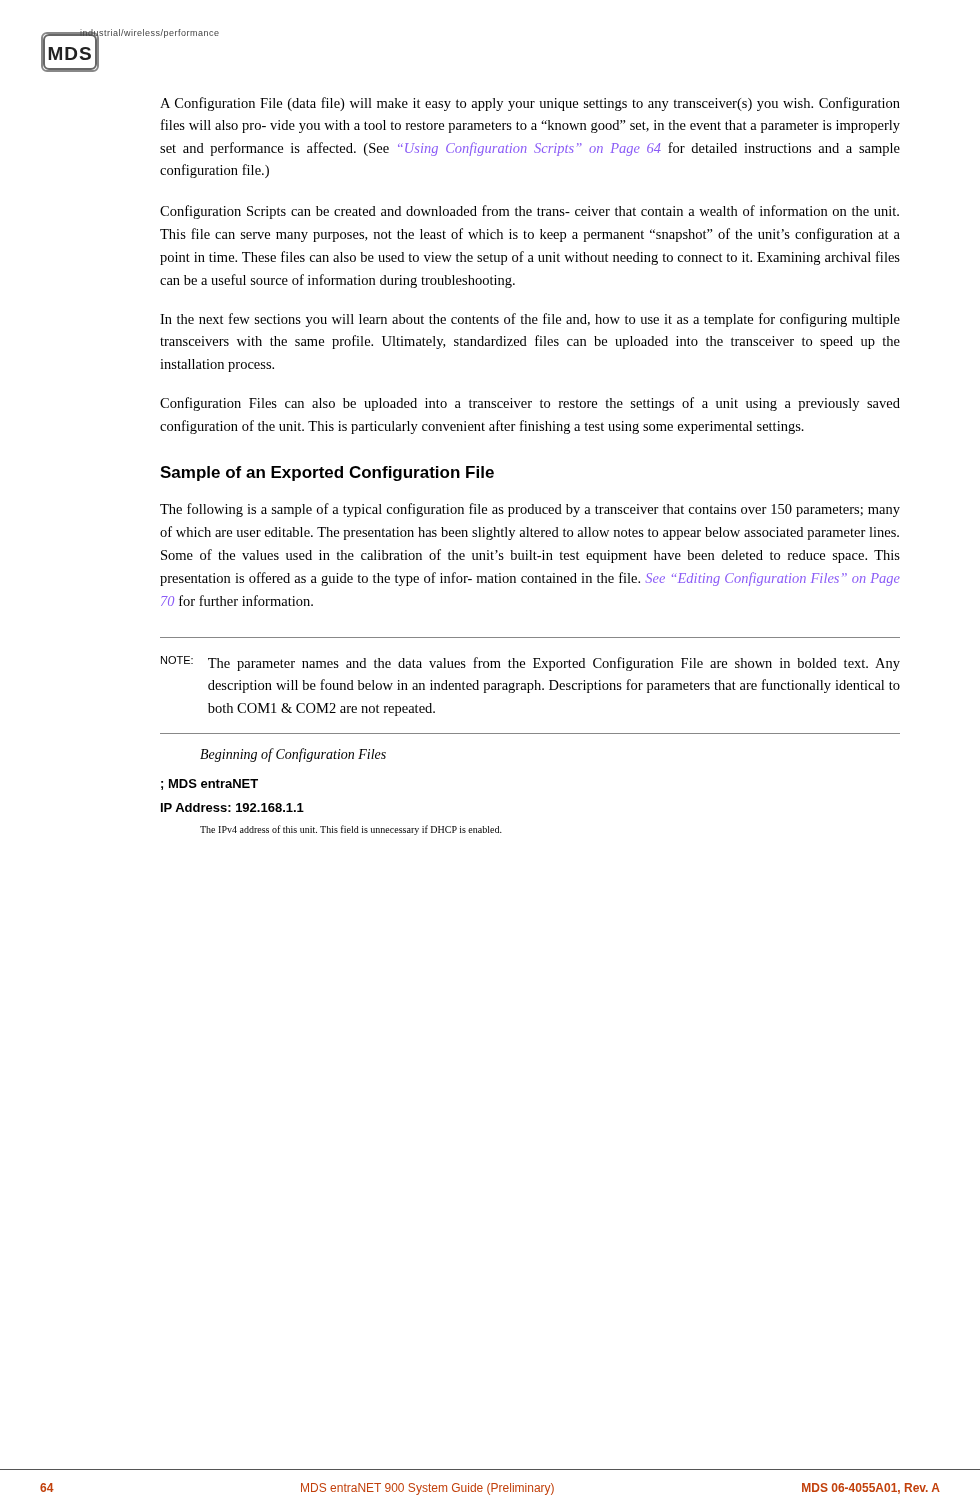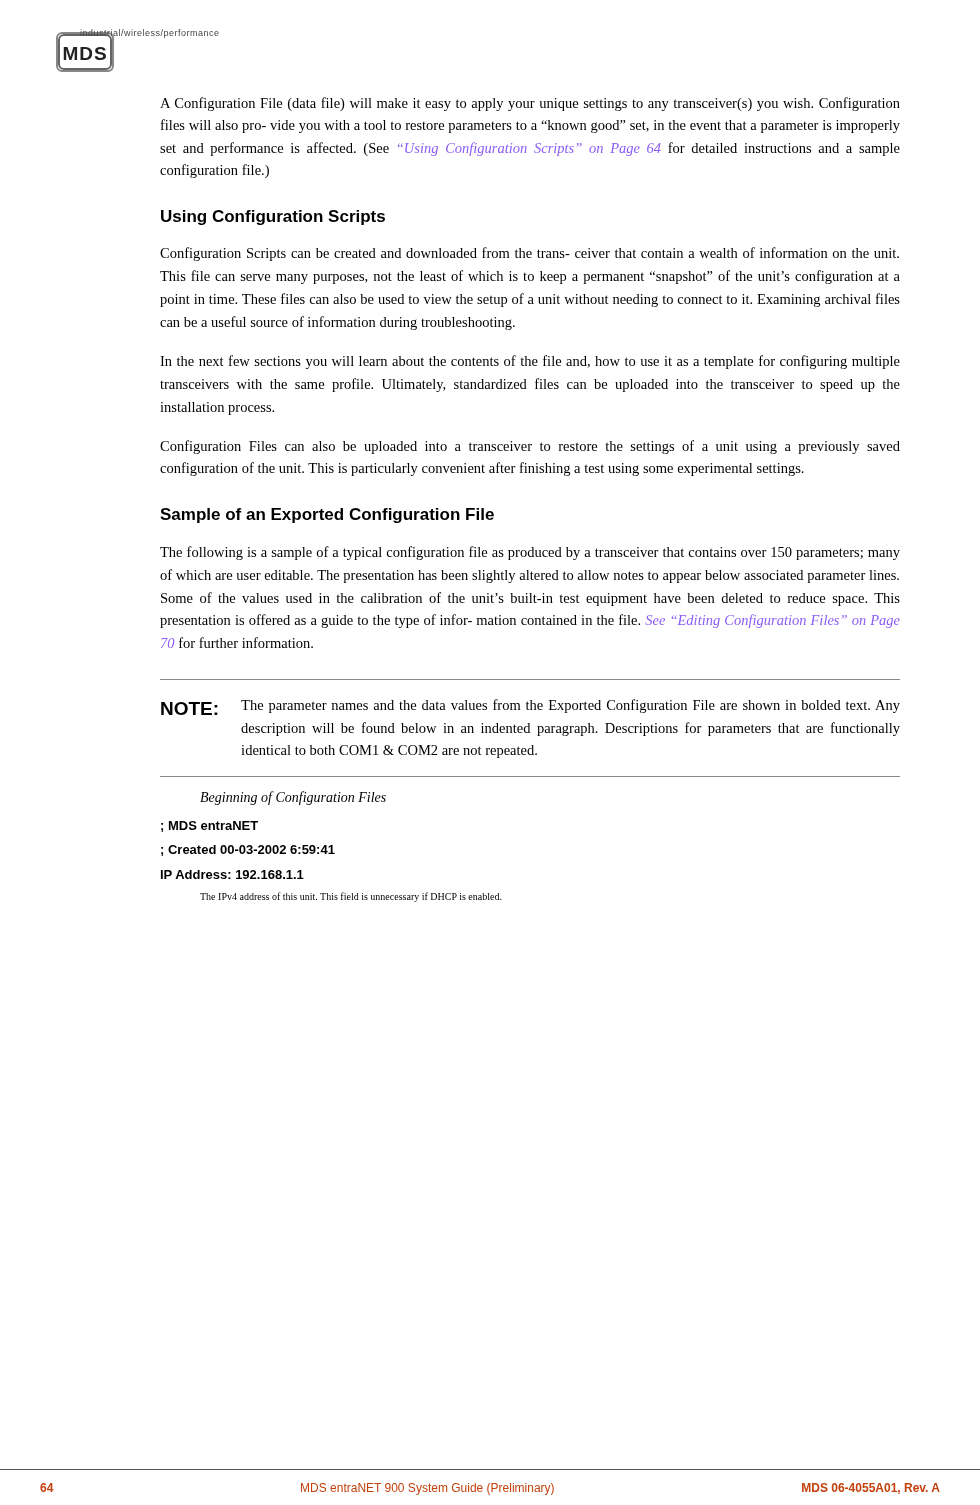--- a/index.html
+++ b/index.html
@@ -36,7 +36,7 @@
     }
     .logo-container {
       margin-top: 14px;
-      margin-left: 16px;
+      margin-left: 1px;
     }
     .logo-box {
       width: 58px;

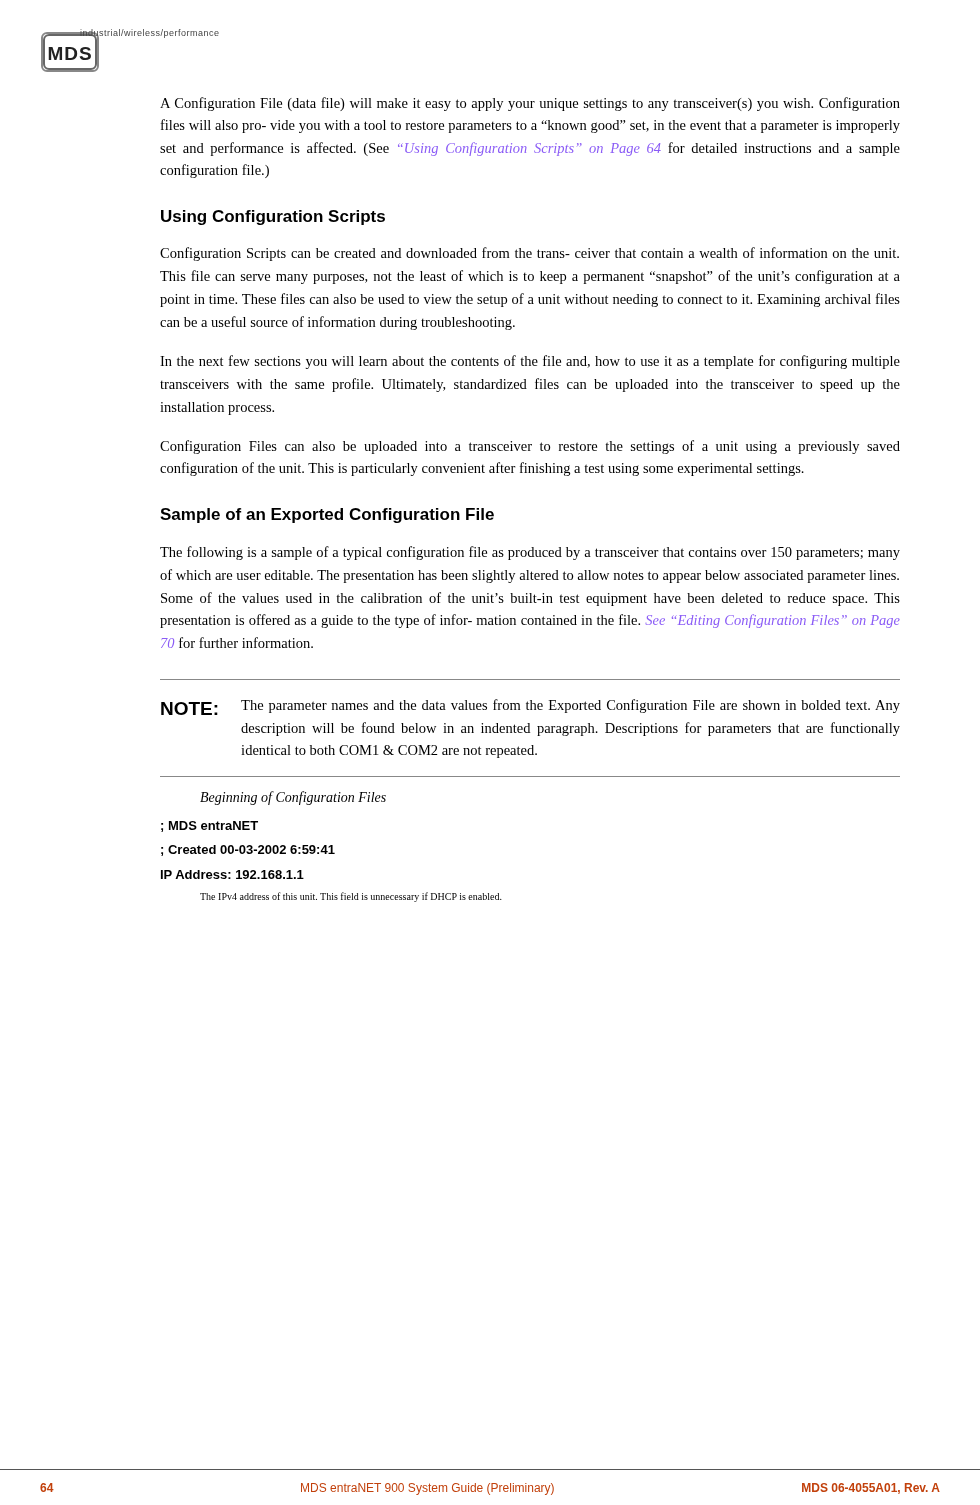--- a/index.html
+++ b/index.html
@@ -177,7 +177,6 @@
       and a sample configuration file.)
     </p>
 
-    <div class="section-heading">Using Configuration Scripts</div>
 
     <p class="body-para">
       Configuration Scripts can be created and downloaded from the trans-

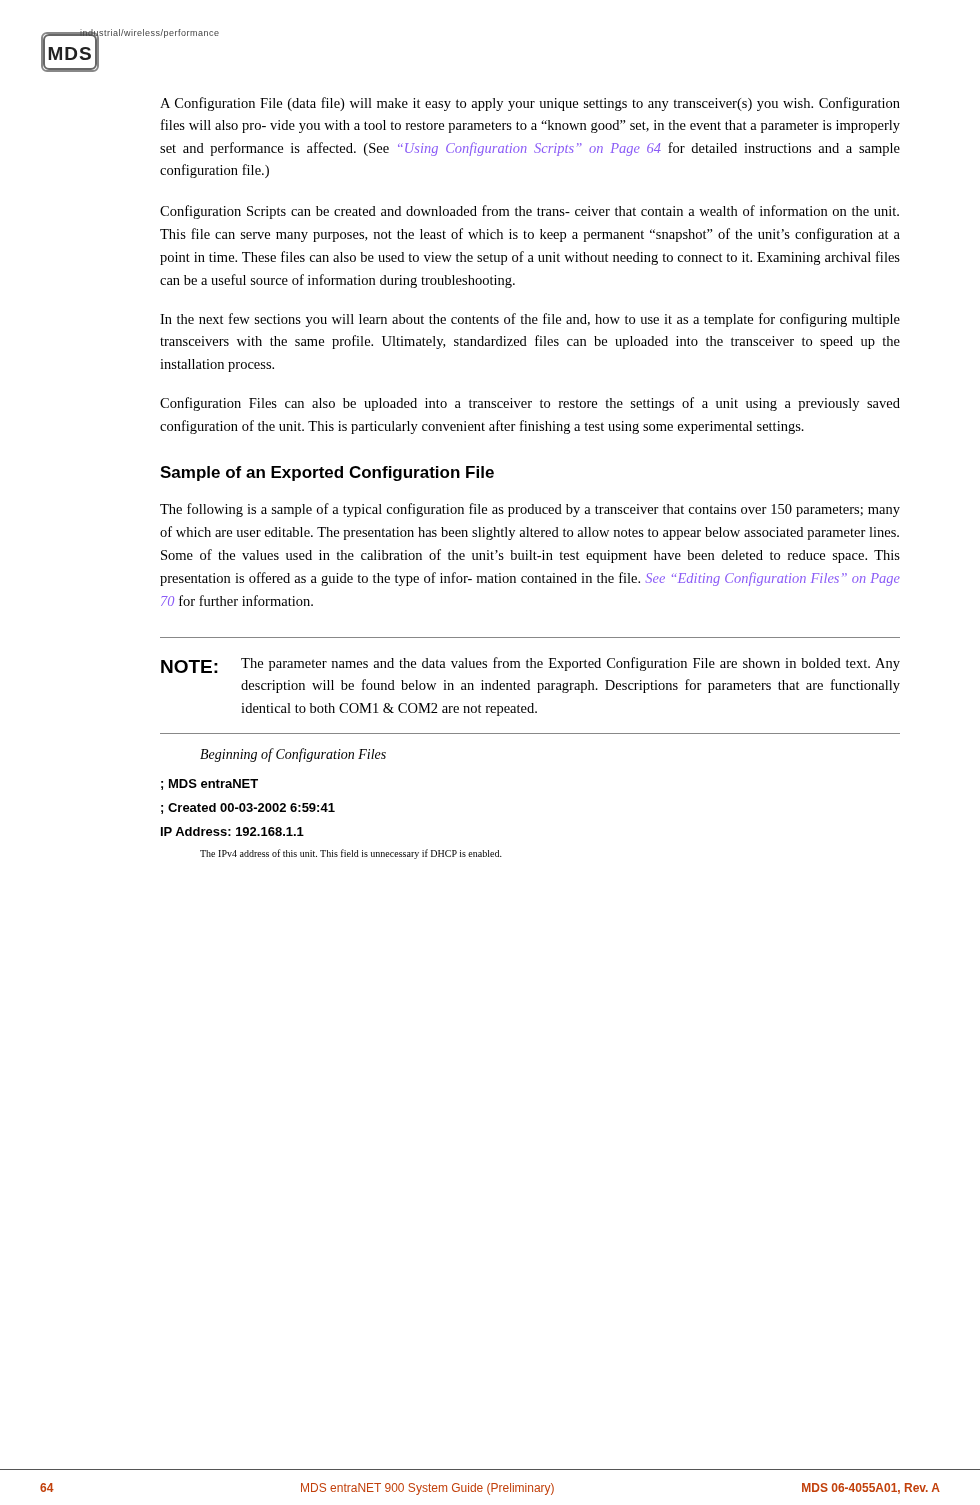--- a/index.html
+++ b/index.html
@@ -89,11 +89,11 @@
     }
     .note-label {
       font-family: Arial, Helvetica, sans-serif;
-      font-weight: bold;
-      font-size: 19px;
+      font-weight: normal;
+      font-size: 11px;
       white-space: nowrap;
       flex-shrink: 0;
-      margin-right: 12px;
+      margin-right: 4px;
     }
     .note-text {
       font-size: 14.5px;

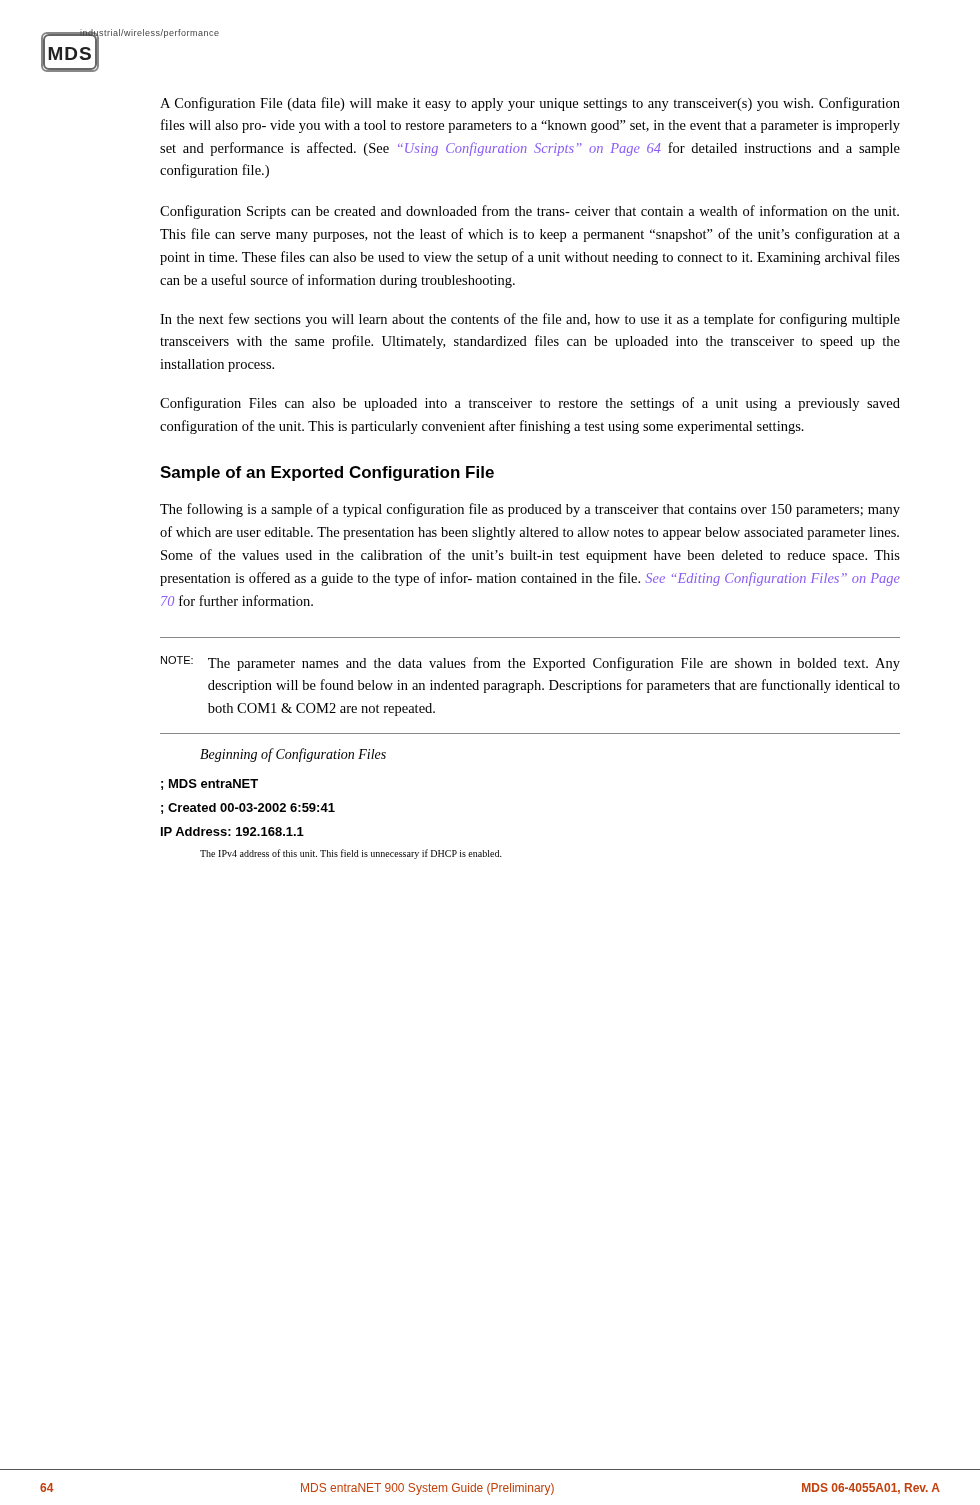--- a/index.html
+++ b/index.html
@@ -230,7 +230,6 @@
       <p class="config-file-label">Beginning of Configuration Files</p>
 
       <div class="config-line">; MDS entraNET</div>
-      <div class="config-line">; Created 00-03-2002 6:59:41</div>
       <div class="config-line">IP Address: 192.168.1.1</div>
       <p class="config-desc">
         The IPv4 address of this unit. This field is unnecessary if DHCP is

